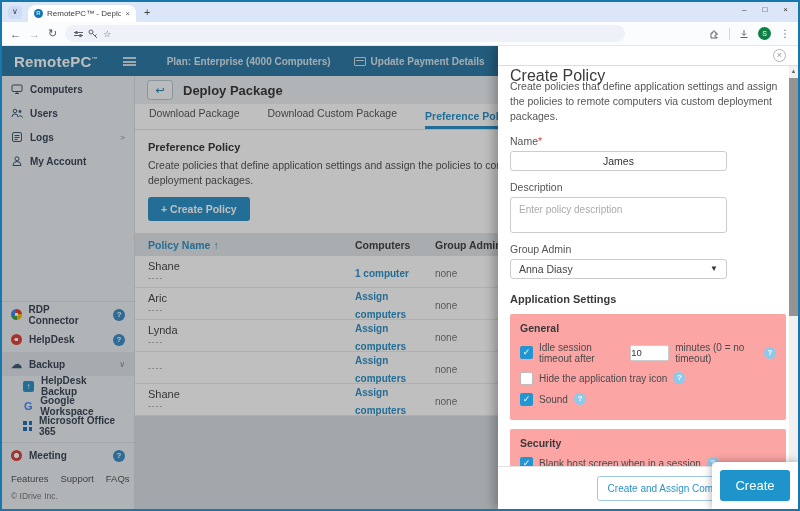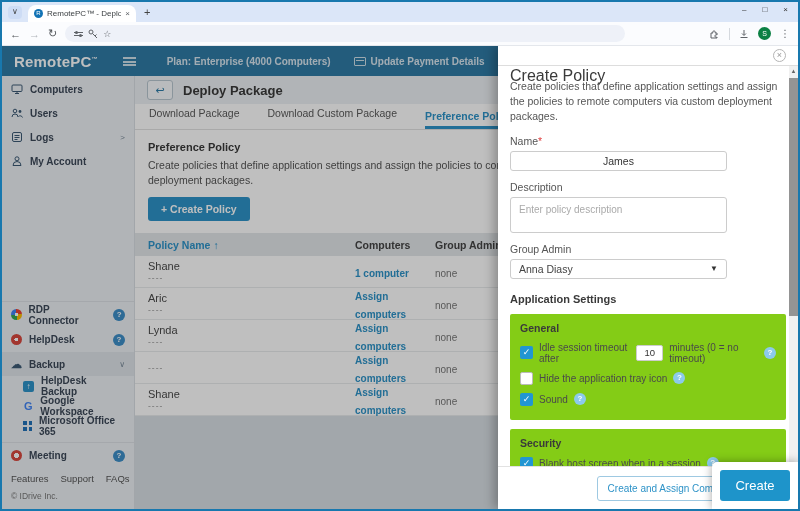--- a/index.html
+++ b/index.html
@@ -120,7 +120,7 @@
   .select-box { width:217px; height:20px; border:1px solid #ccc; border-radius:3px; display:flex; align-items:center; padding:0 8px; font-size:10.5px; color:#444; }
   .select-box .caret { margin-left:auto; font-size:8px; color:#333; }
   .app-set-label { font-size:11px; font-weight:bold; color:#3a3a3a; margin-top:14px; }
-  .gray-box { background:#84cc16; border-radius:2px; width:276px; padding:8px 10px 6px; margin-top:9px; }
+  .gray-box { background:#fca5a5; border-radius:2px; width:276px; padding:8px 10px 6px; margin-top:9px; }
   .box-title { font-size:10.5px; font-weight:bold; color:#3a3a3a; margin-bottom:4px; }
   .cb-row { display:flex; align-items:center; gap:6px; margin:8px 0; font-size:10px; color:#4a4a4a; }
   .cb { width:13px; height:13px; border-radius:2px; flex:0 0 auto; text-align:center; }

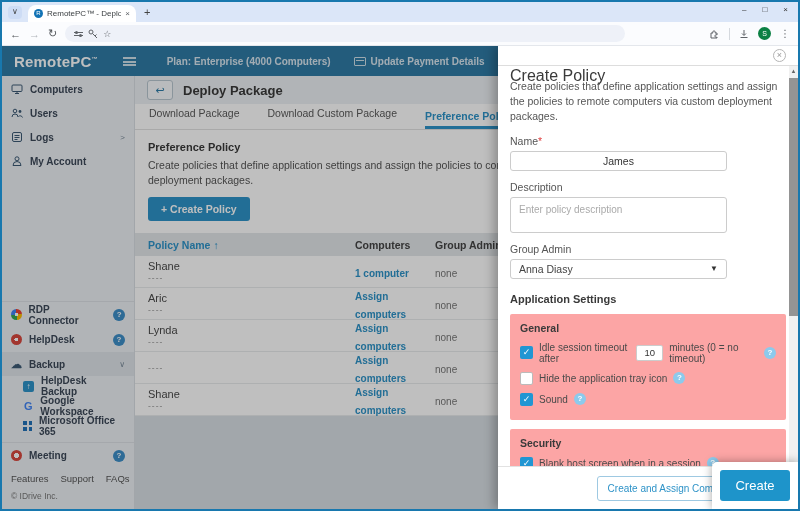--- a/index.html
+++ b/index.html
@@ -126,7 +126,7 @@
   .cb { width:13px; height:13px; border-radius:2px; flex:0 0 auto; text-align:center; }
   .cb.on { background:#2196d3; color:#fff; font-size:9px; line-height:13px; }
   .cb.off { background:#fff; border:1px solid #bbb; }
-  .mini-input { width:27px; height:16px; border:1px solid #ccc; border-radius:2px; text-align:center; font-size:9.5px; color:#333; font-family:"Liberation Sans", sans-serif; }
+  .mini-input { width:39px; height:16px; border:1px solid #ccc; border-radius:2px; text-align:left; font-size:9.5px; color:#333; font-family:"Liberation Sans", sans-serif; }
   .help-badge { width:12px; height:12px; border-radius:50%; background:#8ccaec; color:#fff; font-size:8px; line-height:12px; text-align:center; font-weight:bold; flex:0 0 auto; }
   .pscroll { position:absolute; top:20px; right:0; bottom:43px; width:9px; background:#f1f1f1; z-index:7; }
   .pscroll .arr { font-size:6px; color:#666; text-align:center; display:block; line-height:10px; }

